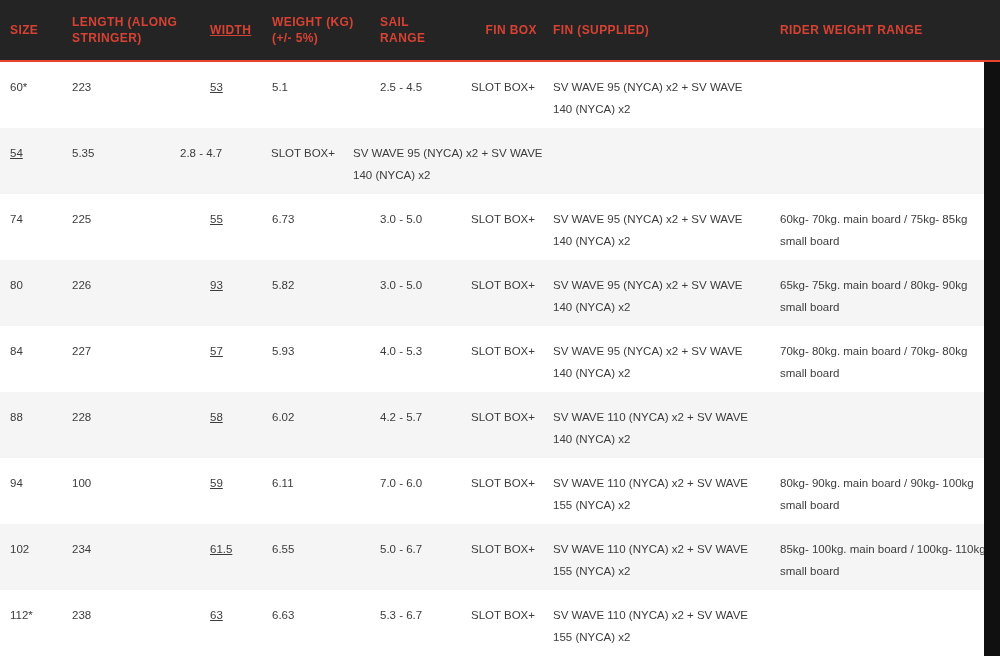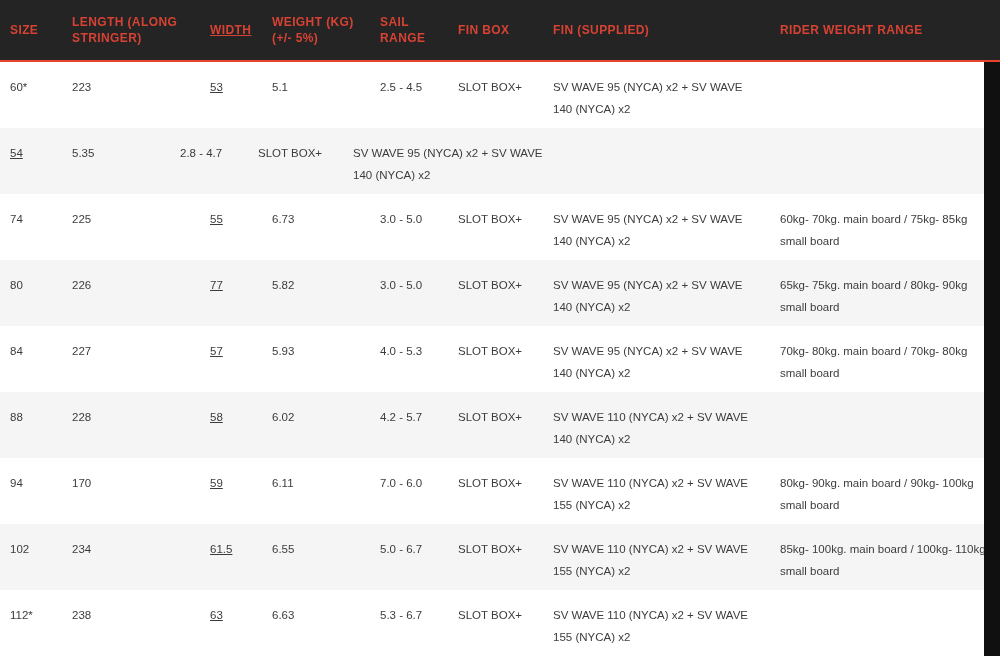--- a/index.html
+++ b/index.html
@@ -57,7 +57,7 @@
   .col-width              { width:62px;text-decoration:underline;  }
   .col-weight             { width:108px; }
   .col-sail_range         { width:78px;  }
-  .col-fin_box            { width:95px;  }
+  .col-fin_box            { width:95px;text-align:right;  }
   .col-fin_supplied       { width:227px; }
   .col-rider_weight_range { width:225px; }
 </style>

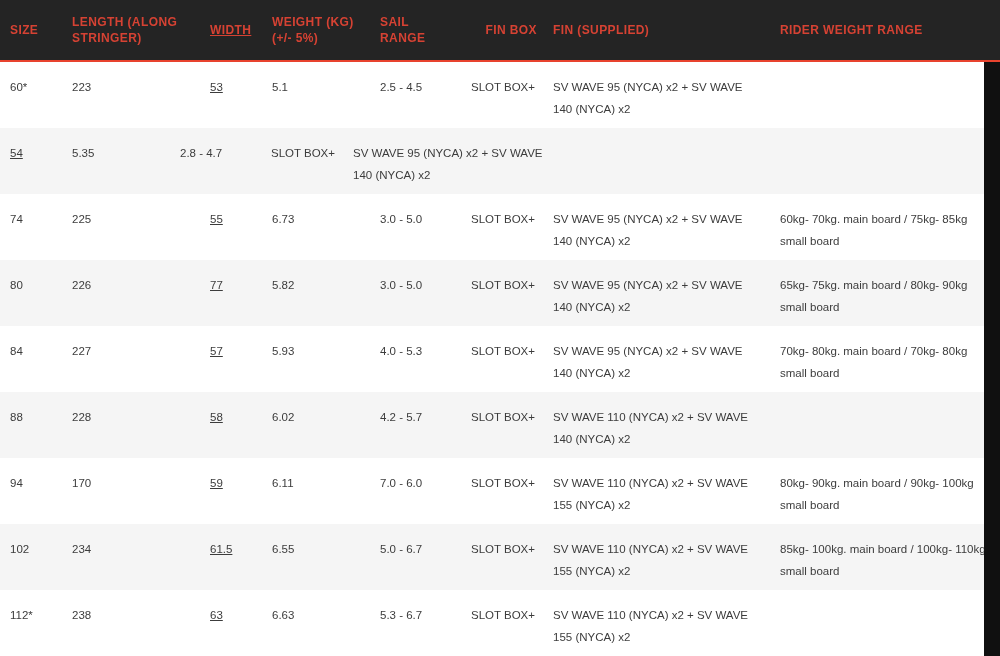--- a/index.html
+++ b/index.html
@@ -107,7 +107,7 @@
       <div class="tr alt">
         <div class="td col-size">80</div>
         <div class="td col-length">226</div>
-        <div class="td col-width">77</div>
+        <div class="td col-width">93</div>
         <div class="td col-weight">5.82</div>
         <div class="td col-sail_range">3.0 - 5.0</div>
         <div class="td col-fin_box">SLOT BOX+</div>

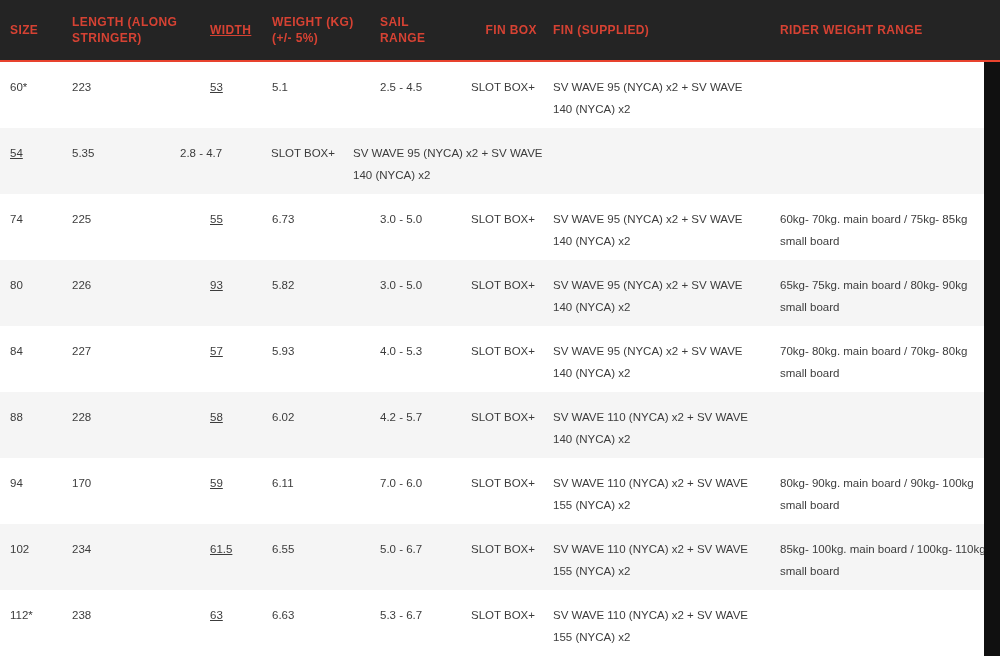--- a/index.html
+++ b/index.html
@@ -135,7 +135,7 @@
       </div>
       <div class="tr">
         <div class="td col-size">94</div>
-        <div class="td col-length">170</div>
+        <div class="td col-length">100</div>
         <div class="td col-width">59</div>
         <div class="td col-weight">6.11</div>
         <div class="td col-sail_range">7.0 - 6.0</div>

